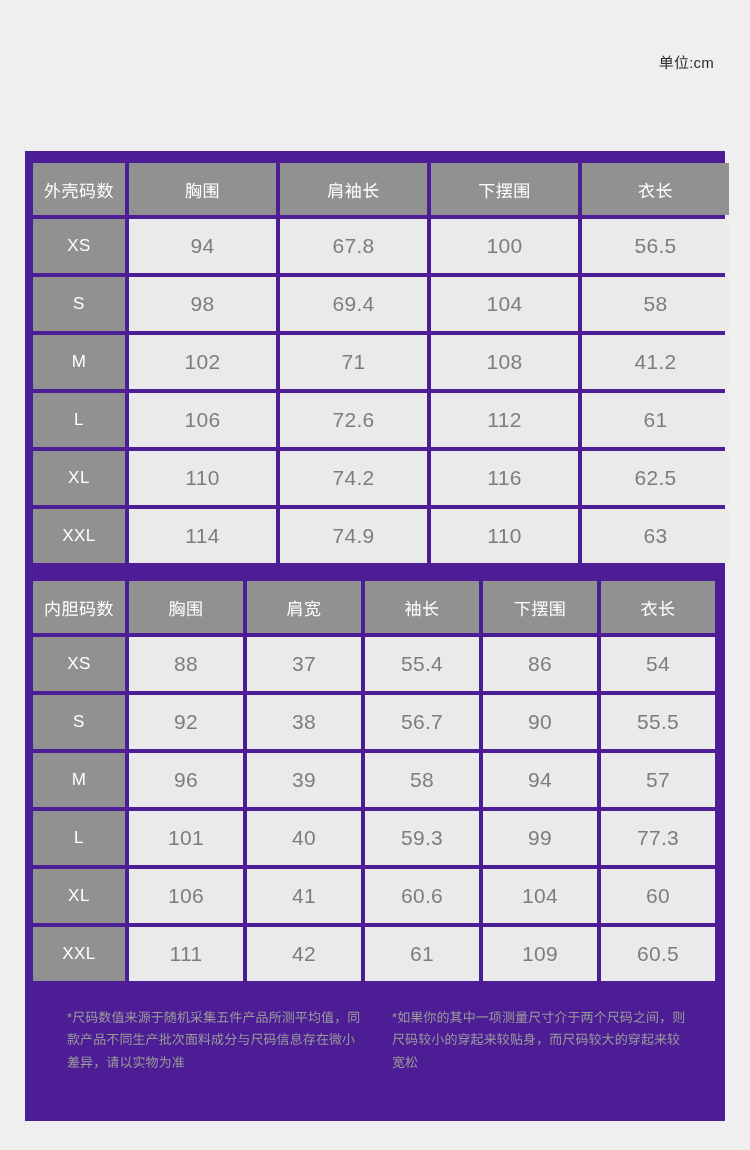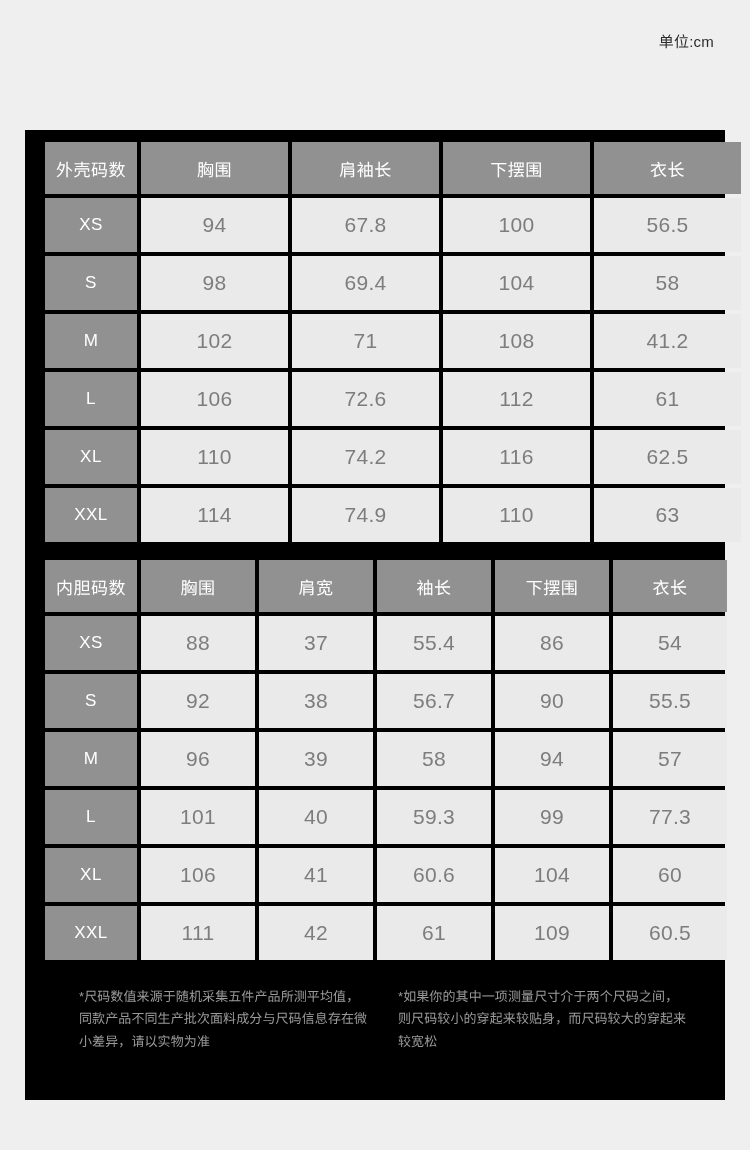--- a/index.html
+++ b/index.html
@@ -27,6 +27,7 @@
   .header {
     position: relative;
     height: 110px;
+    margin-top: 21px;
   }
   .unit-label {
     position: absolute;

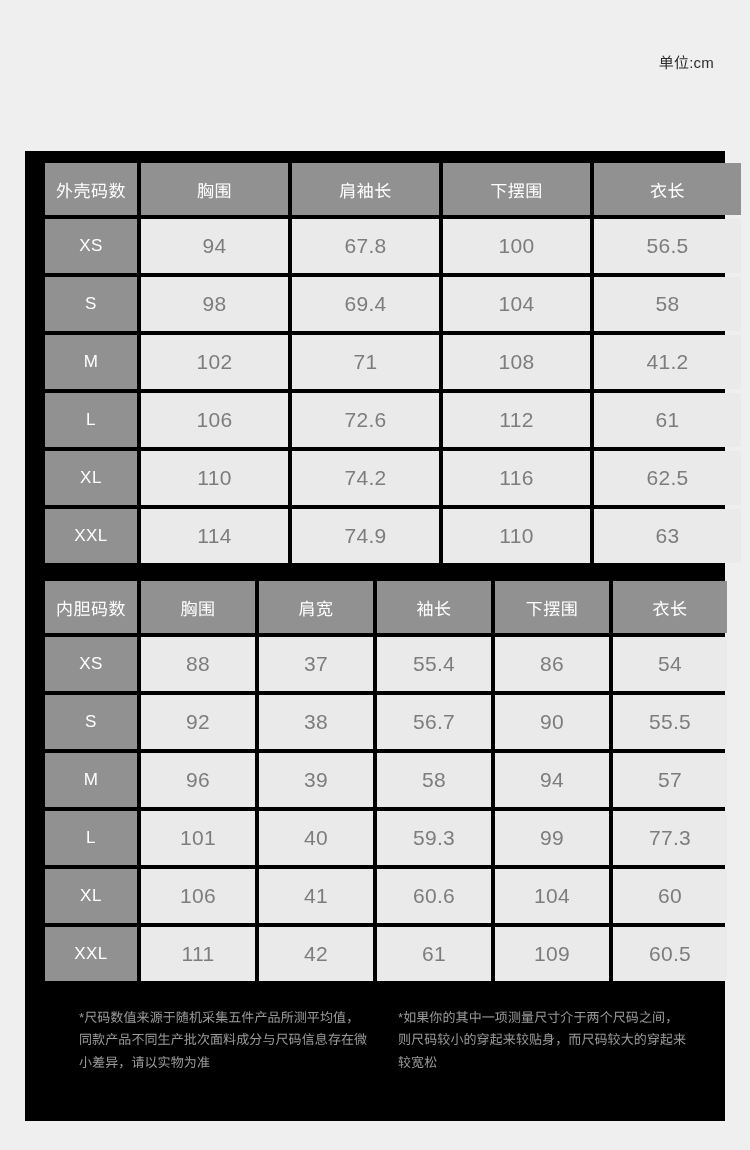--- a/index.html
+++ b/index.html
@@ -57,9 +57,9 @@
     top: 130px;
     width: 700px;
     height: 970px;
-    background: #000000;
+    background: #4c1d95;
     box-sizing: border-box;
-    padding: 8px 8px 0 16px;
+    padding: 8px 8px 0 4px;
   }
 
   

